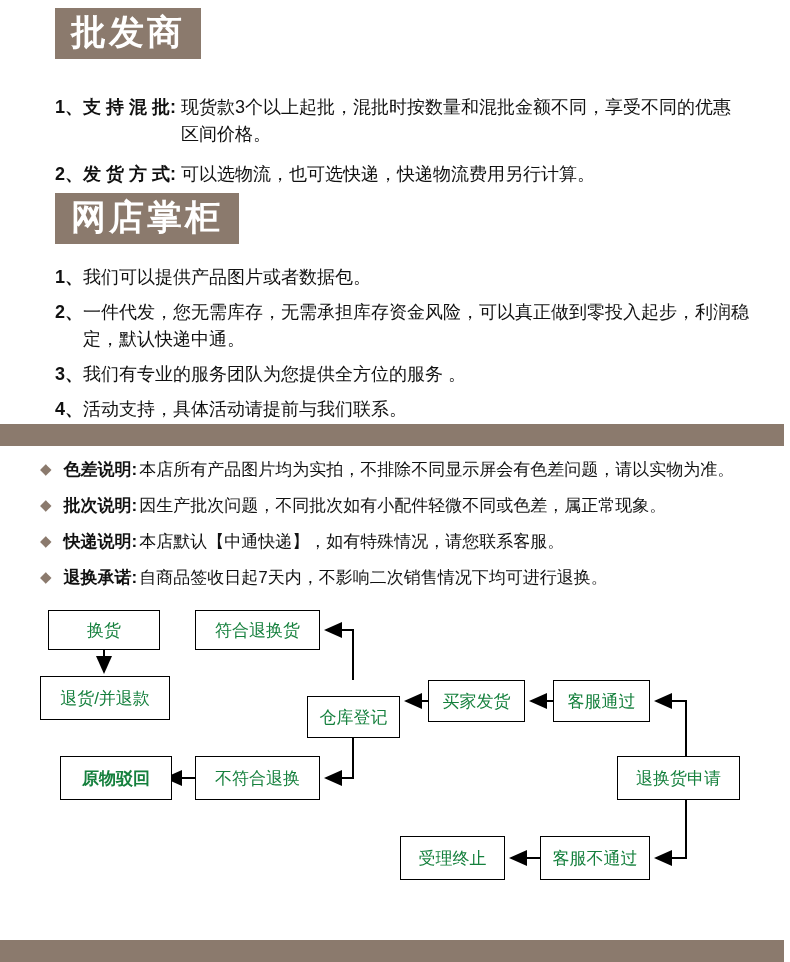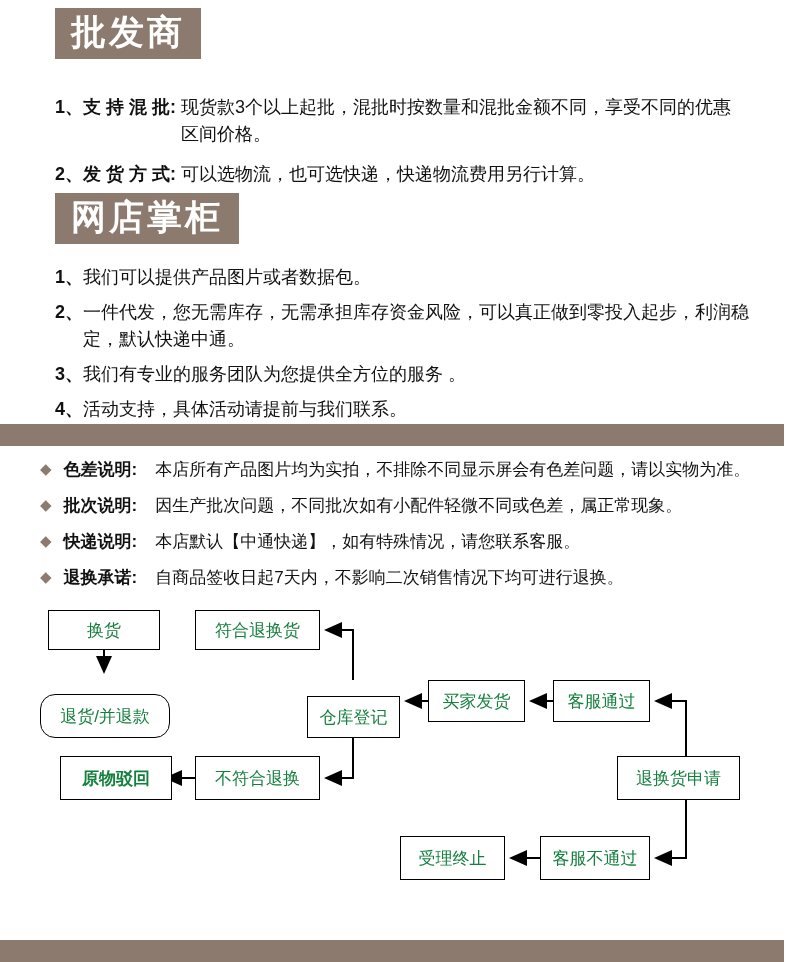--- a/index.html
+++ b/index.html
@@ -36,7 +36,7 @@
   .note { display:flex; align-items:baseline; margin-bottom:13px; line-height:23px; }
   .diamond { color:var(--accent,#8b7a6d); font-size:15px; margin-right:12px; position:relative; top:-1px; }
   .note b { font-weight:bold; white-space:nowrap; }
-  .note .ntxt { margin-left:18px; }
+  .note .ntxt { margin-left:2px; }
 
   .flow { position:absolute; left:0; top:600px; width:790px; height:310px; }
   .flow svg { position:absolute; left:0; top:0; pointer-events:none; }

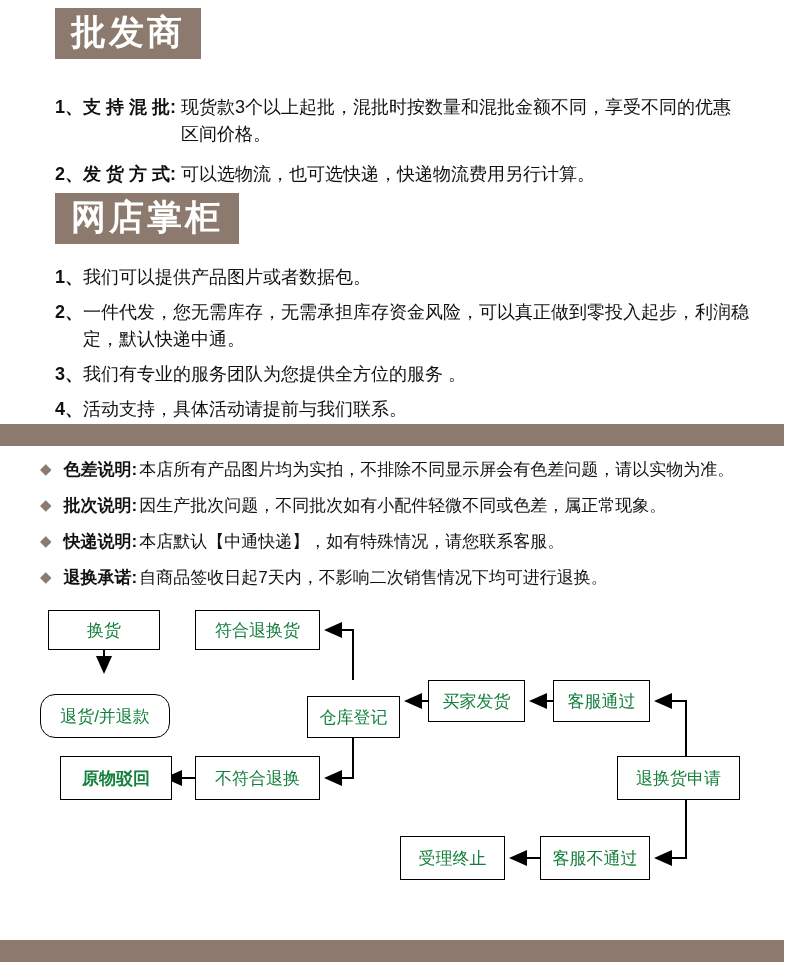--- a/index.html
+++ b/index.html
@@ -132,7 +132,7 @@
     <div class="fbox" style="left:48px; top:10px; width:112px; height:40px;">换货</div>
     <div class="fbox" style="left:195px; top:10px; width:125px; height:40px;">符合退换货</div>
 
-    <div class="fbox" style="left:40px; top:94px; width:130px; height:44px;border-radius:15px;">退货/并退款</div>
+    <div class="fbox" style="left:40px; top:76px; width:130px; height:44px;">退货/并退款</div>
     <div class="fbox" style="left:307px; top:96px; width:93px; height:42px;">仓库登记</div>
     <div class="fbox" style="left:428px; top:80px; width:97px; height:42px;">买家发货</div>
     <div class="fbox" style="left:553px; top:80px; width:97px; height:42px;">客服通过</div>

